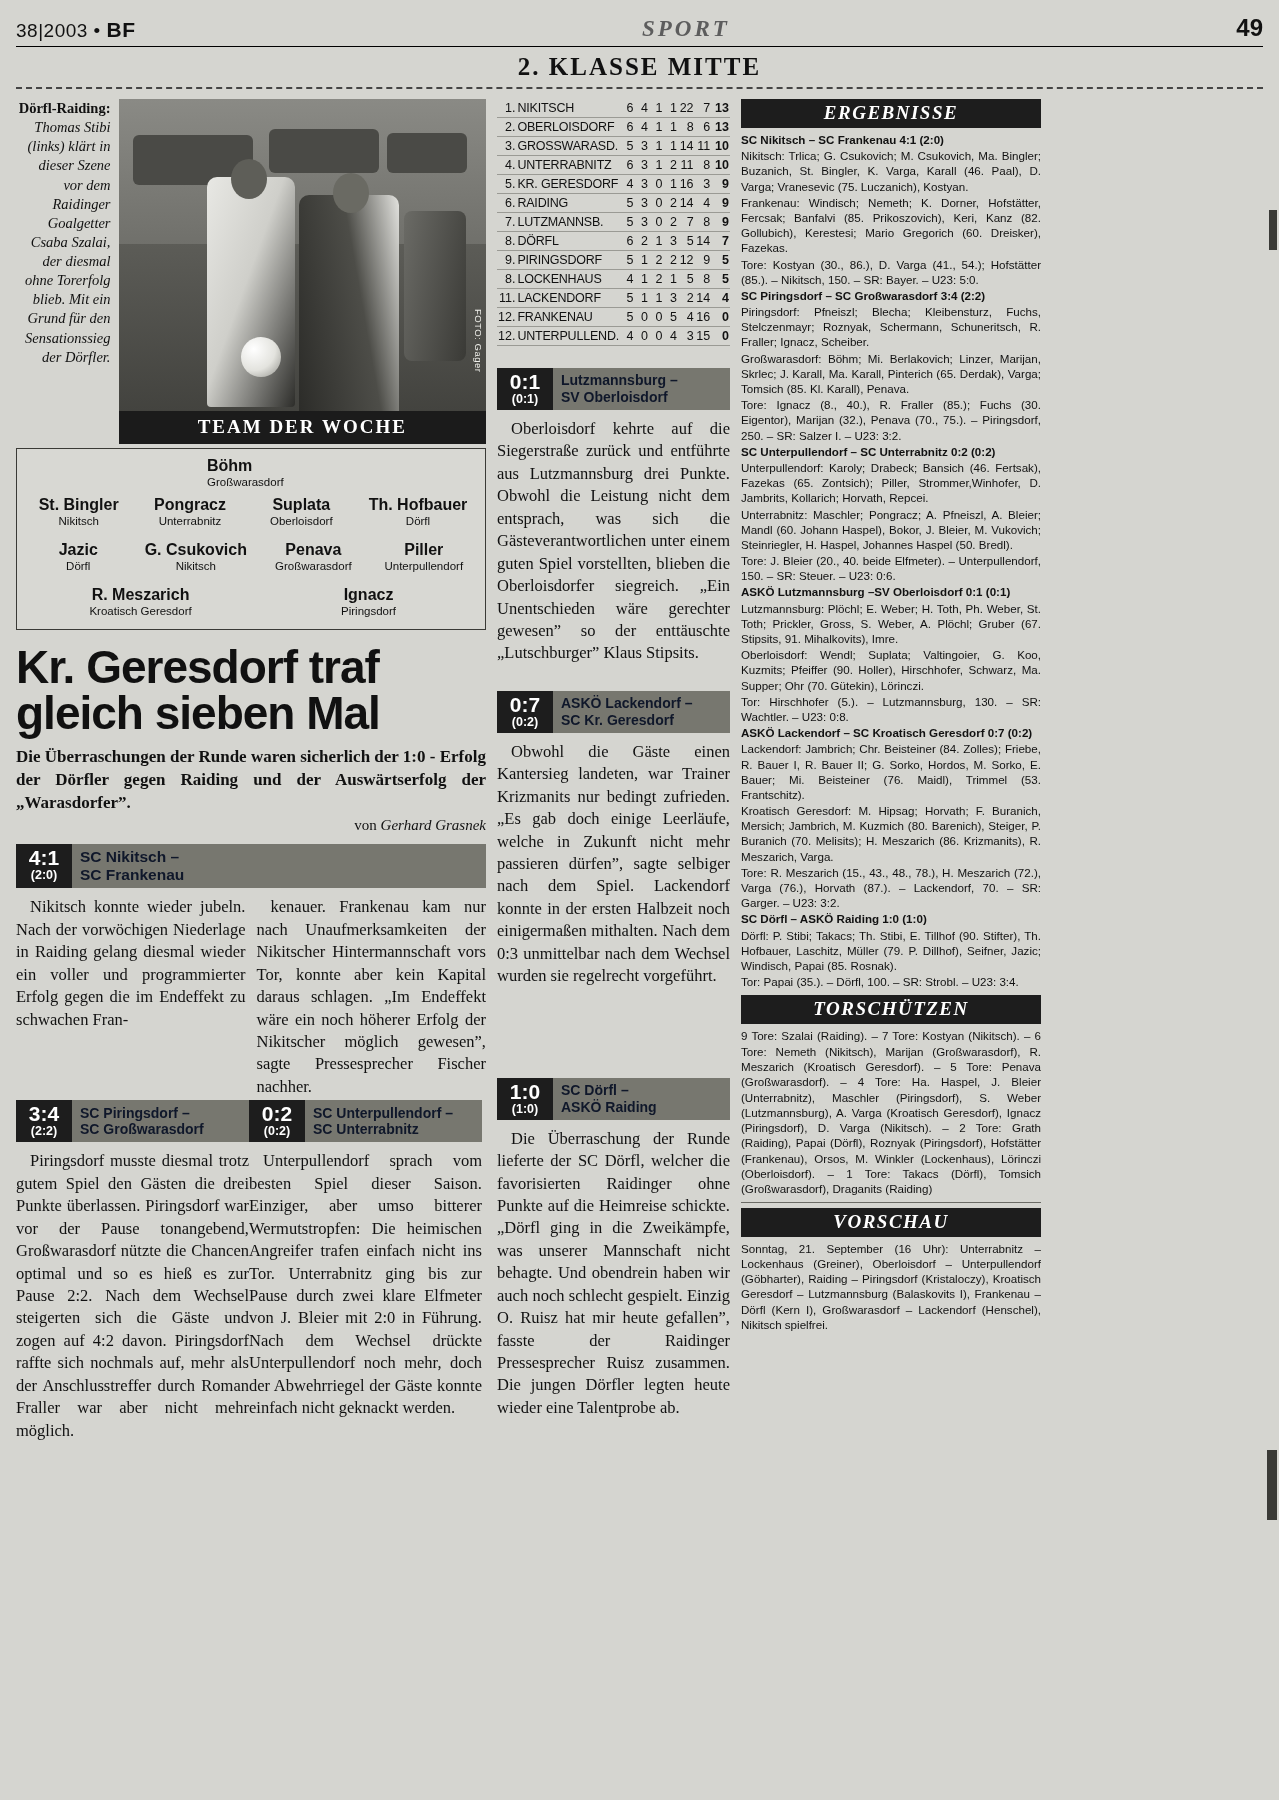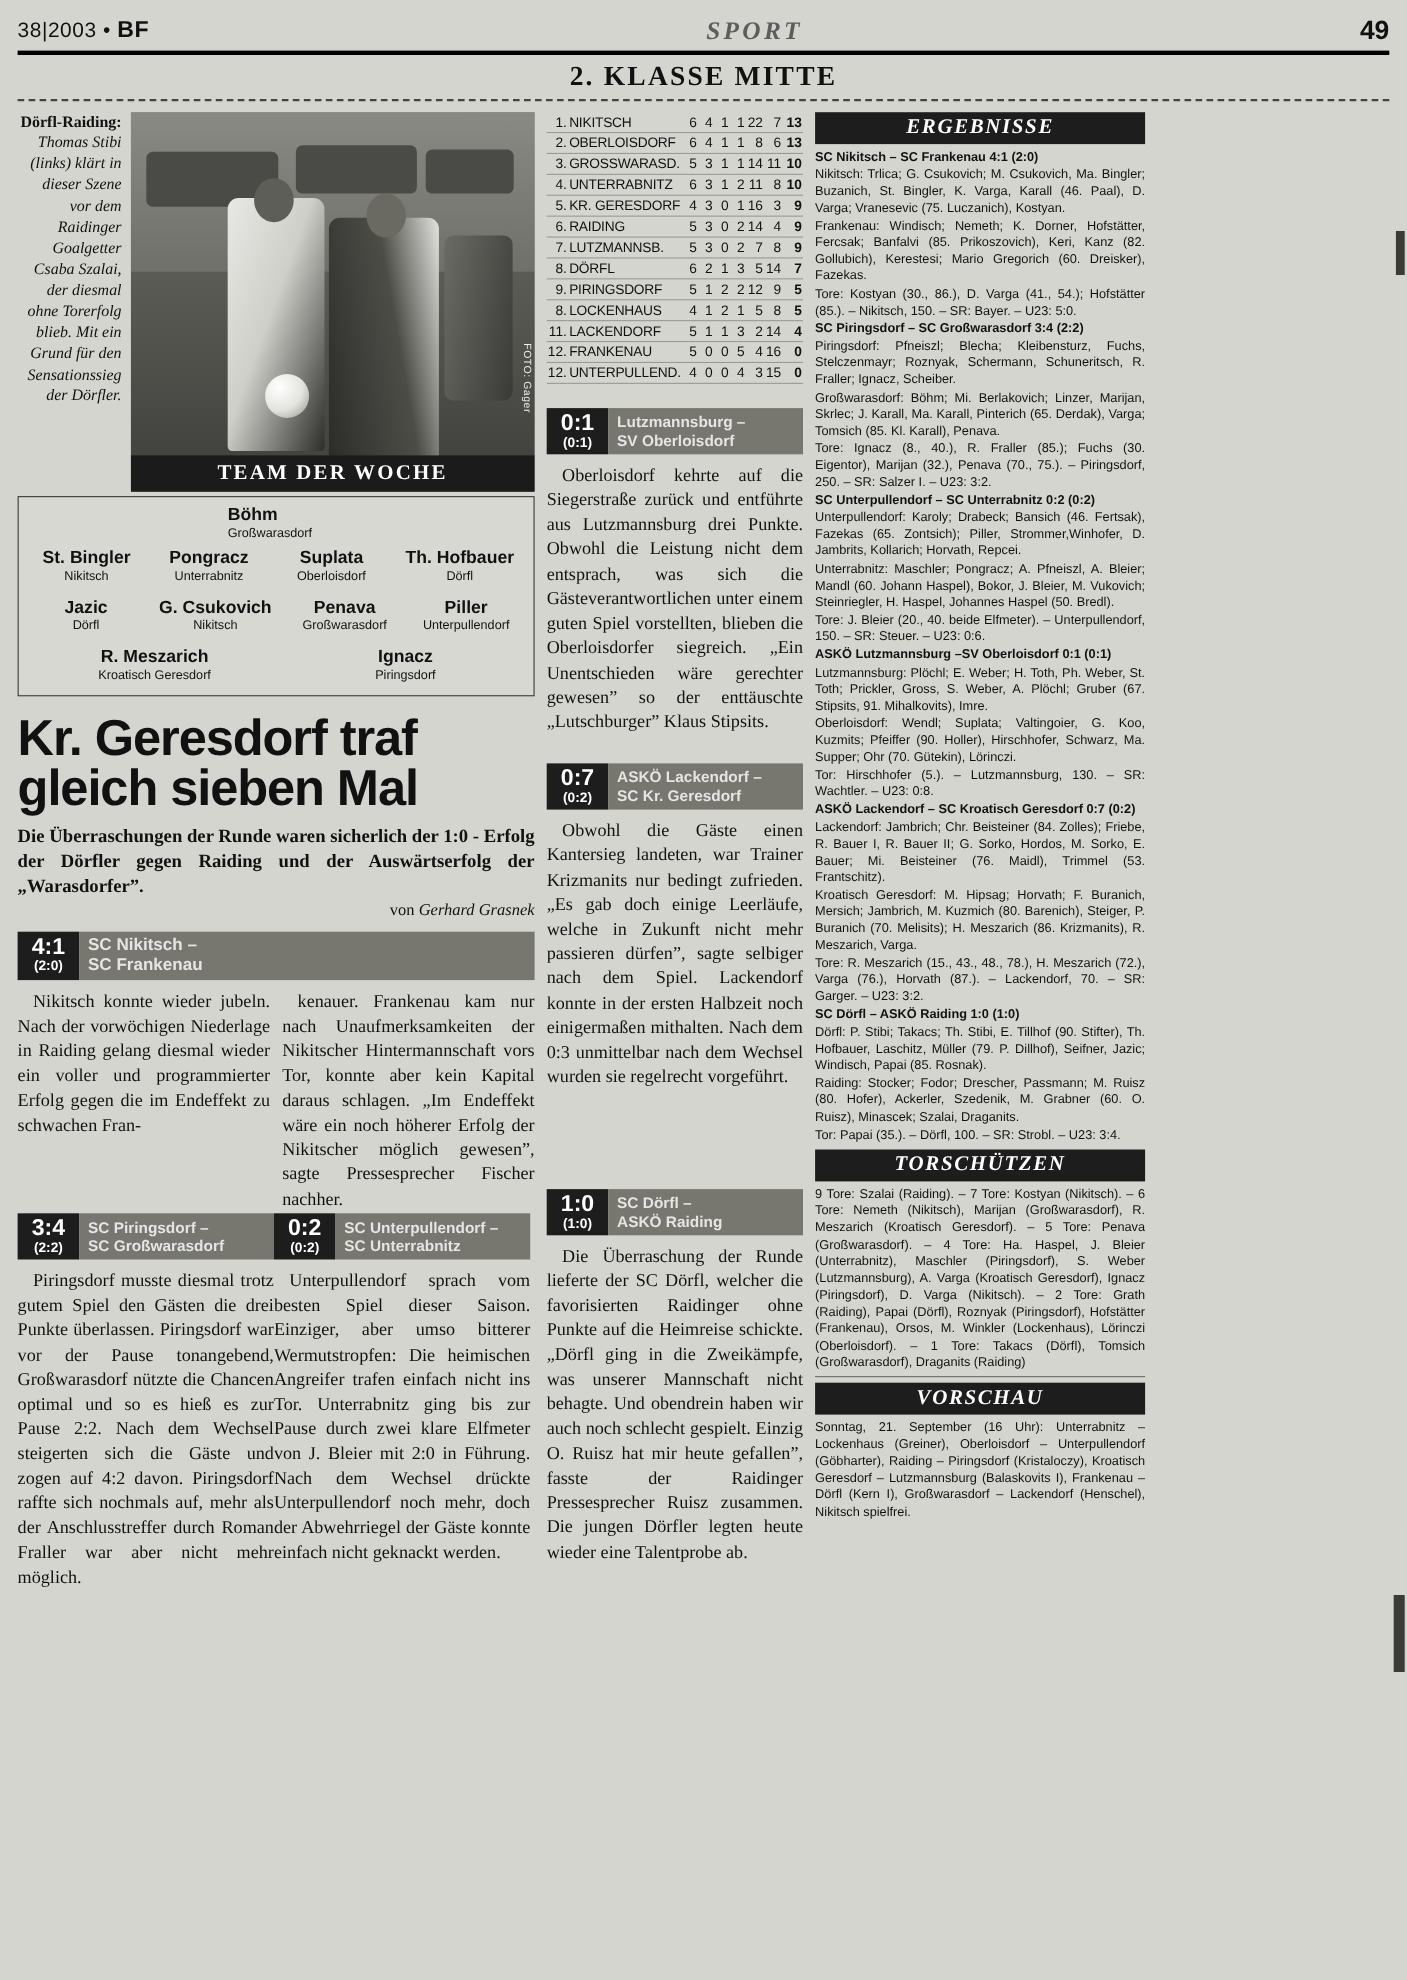--- a/index.html
+++ b/index.html
@@ -23,9 +23,9 @@
   
   .masthead {
     display: flex;
-    align-items: center;
+    align-items: flex-end;
     justify-content: space-between;
-    border-bottom: 4px solid #000000;
+    border-bottom: 1px solid #000000;
     padding-bottom: 4px;
   }
   .mast-left { font-family:"Liberation Sans", sans-serif; font-size: 19px; letter-spacing: .5px; }

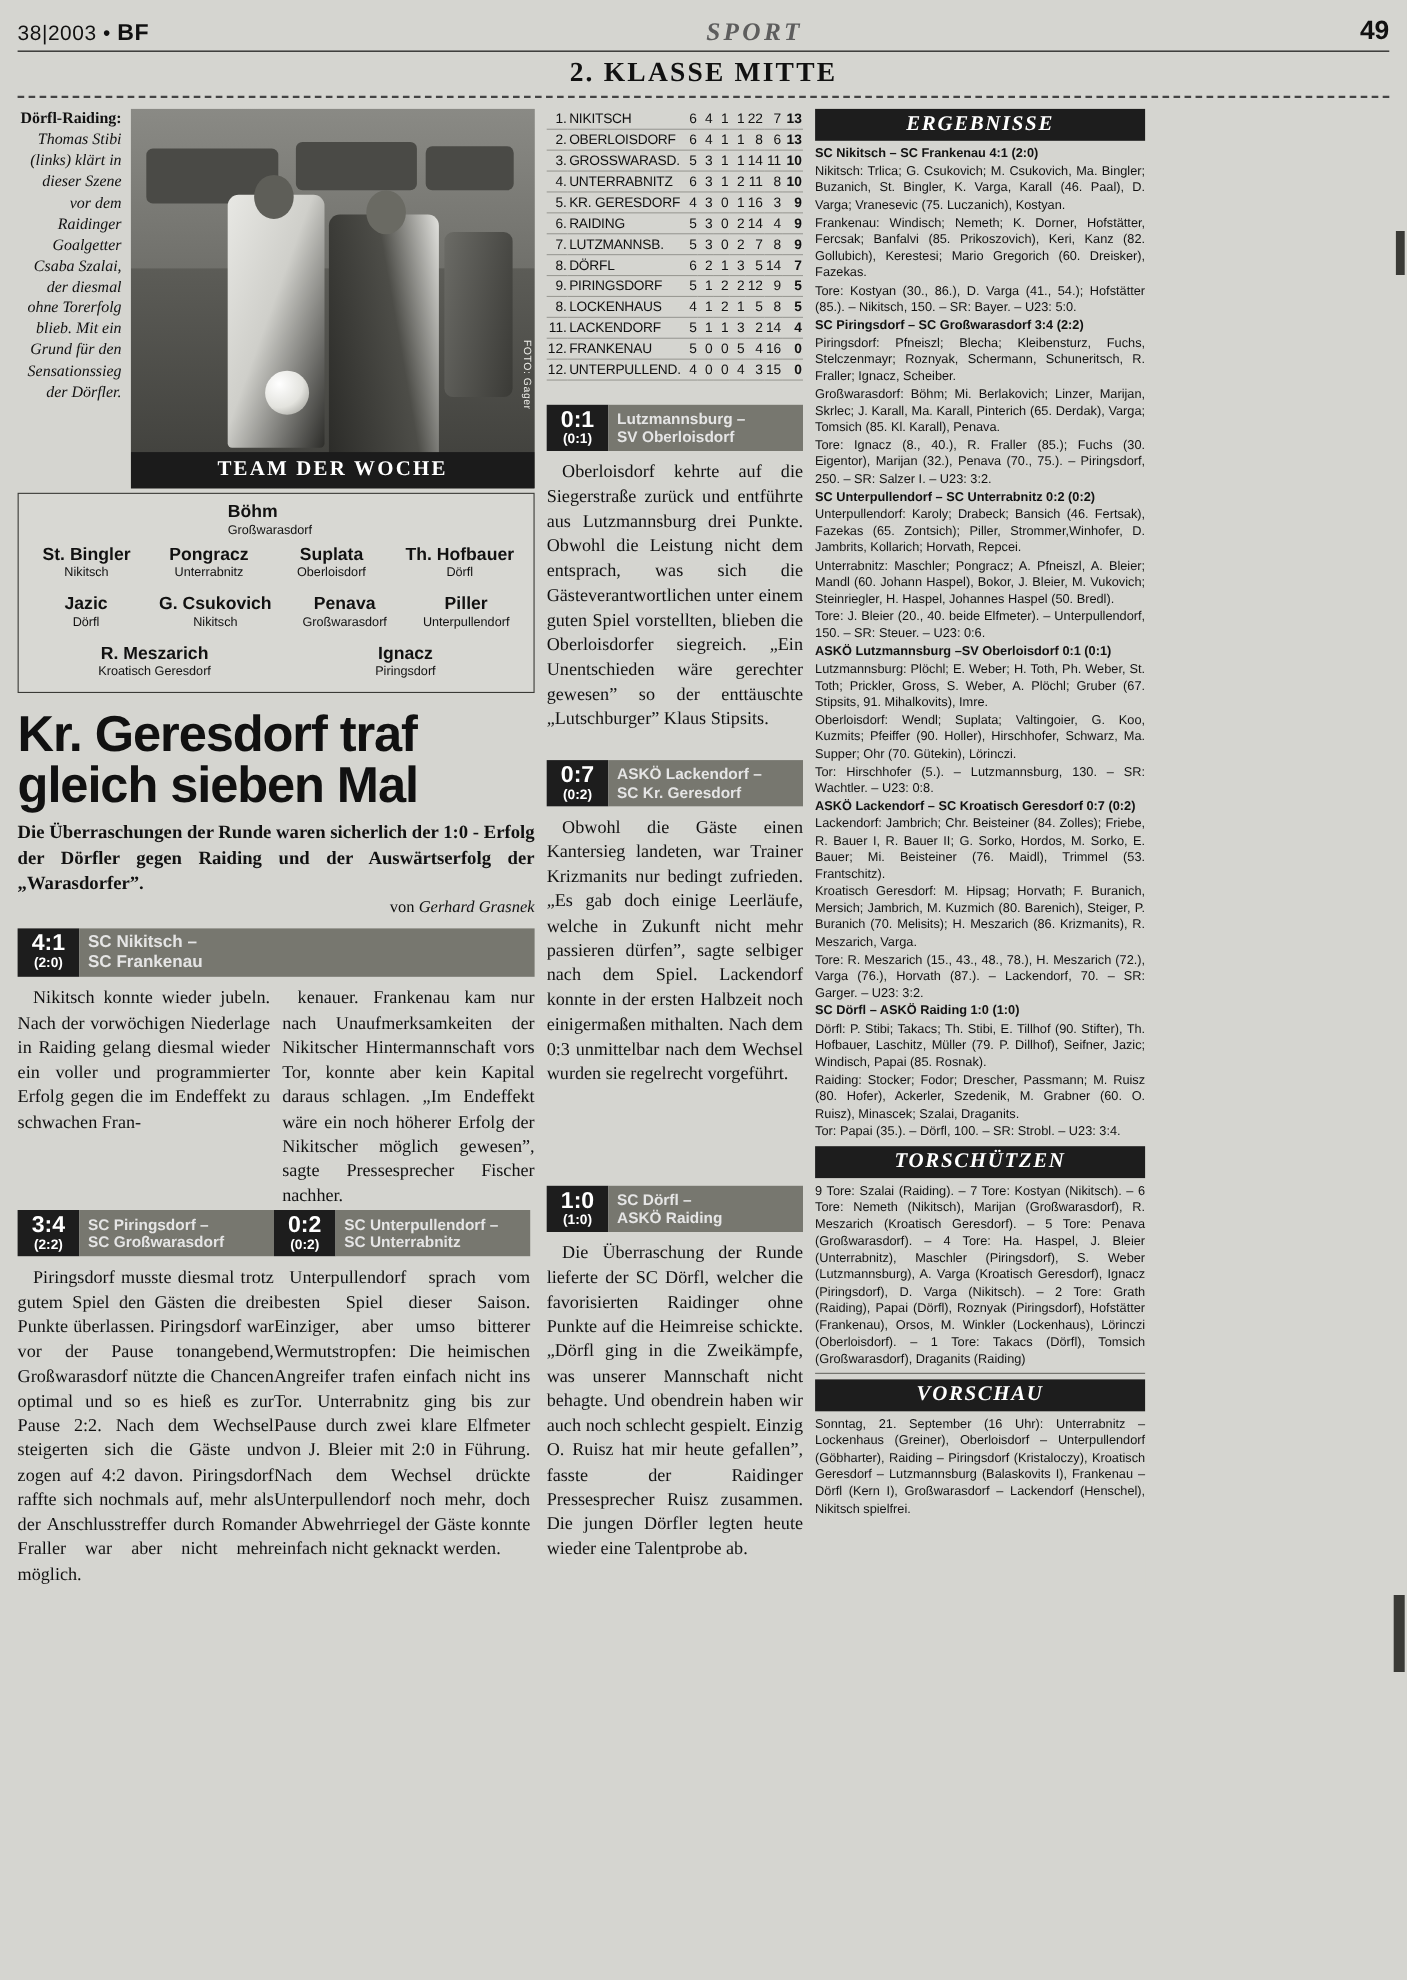--- a/index.html
+++ b/index.html
@@ -149,7 +149,7 @@
   .score .small { font-size: 12.5px; display:block; }
   .teams {
     flex: 1;
-    background: #77776f; color: #e5e5e5;
+    background: #77776f; color: #0f172a;
     font-family: "Liberation Sans", sans-serif;
     font-weight: bold;
     font-size: 15.5px;

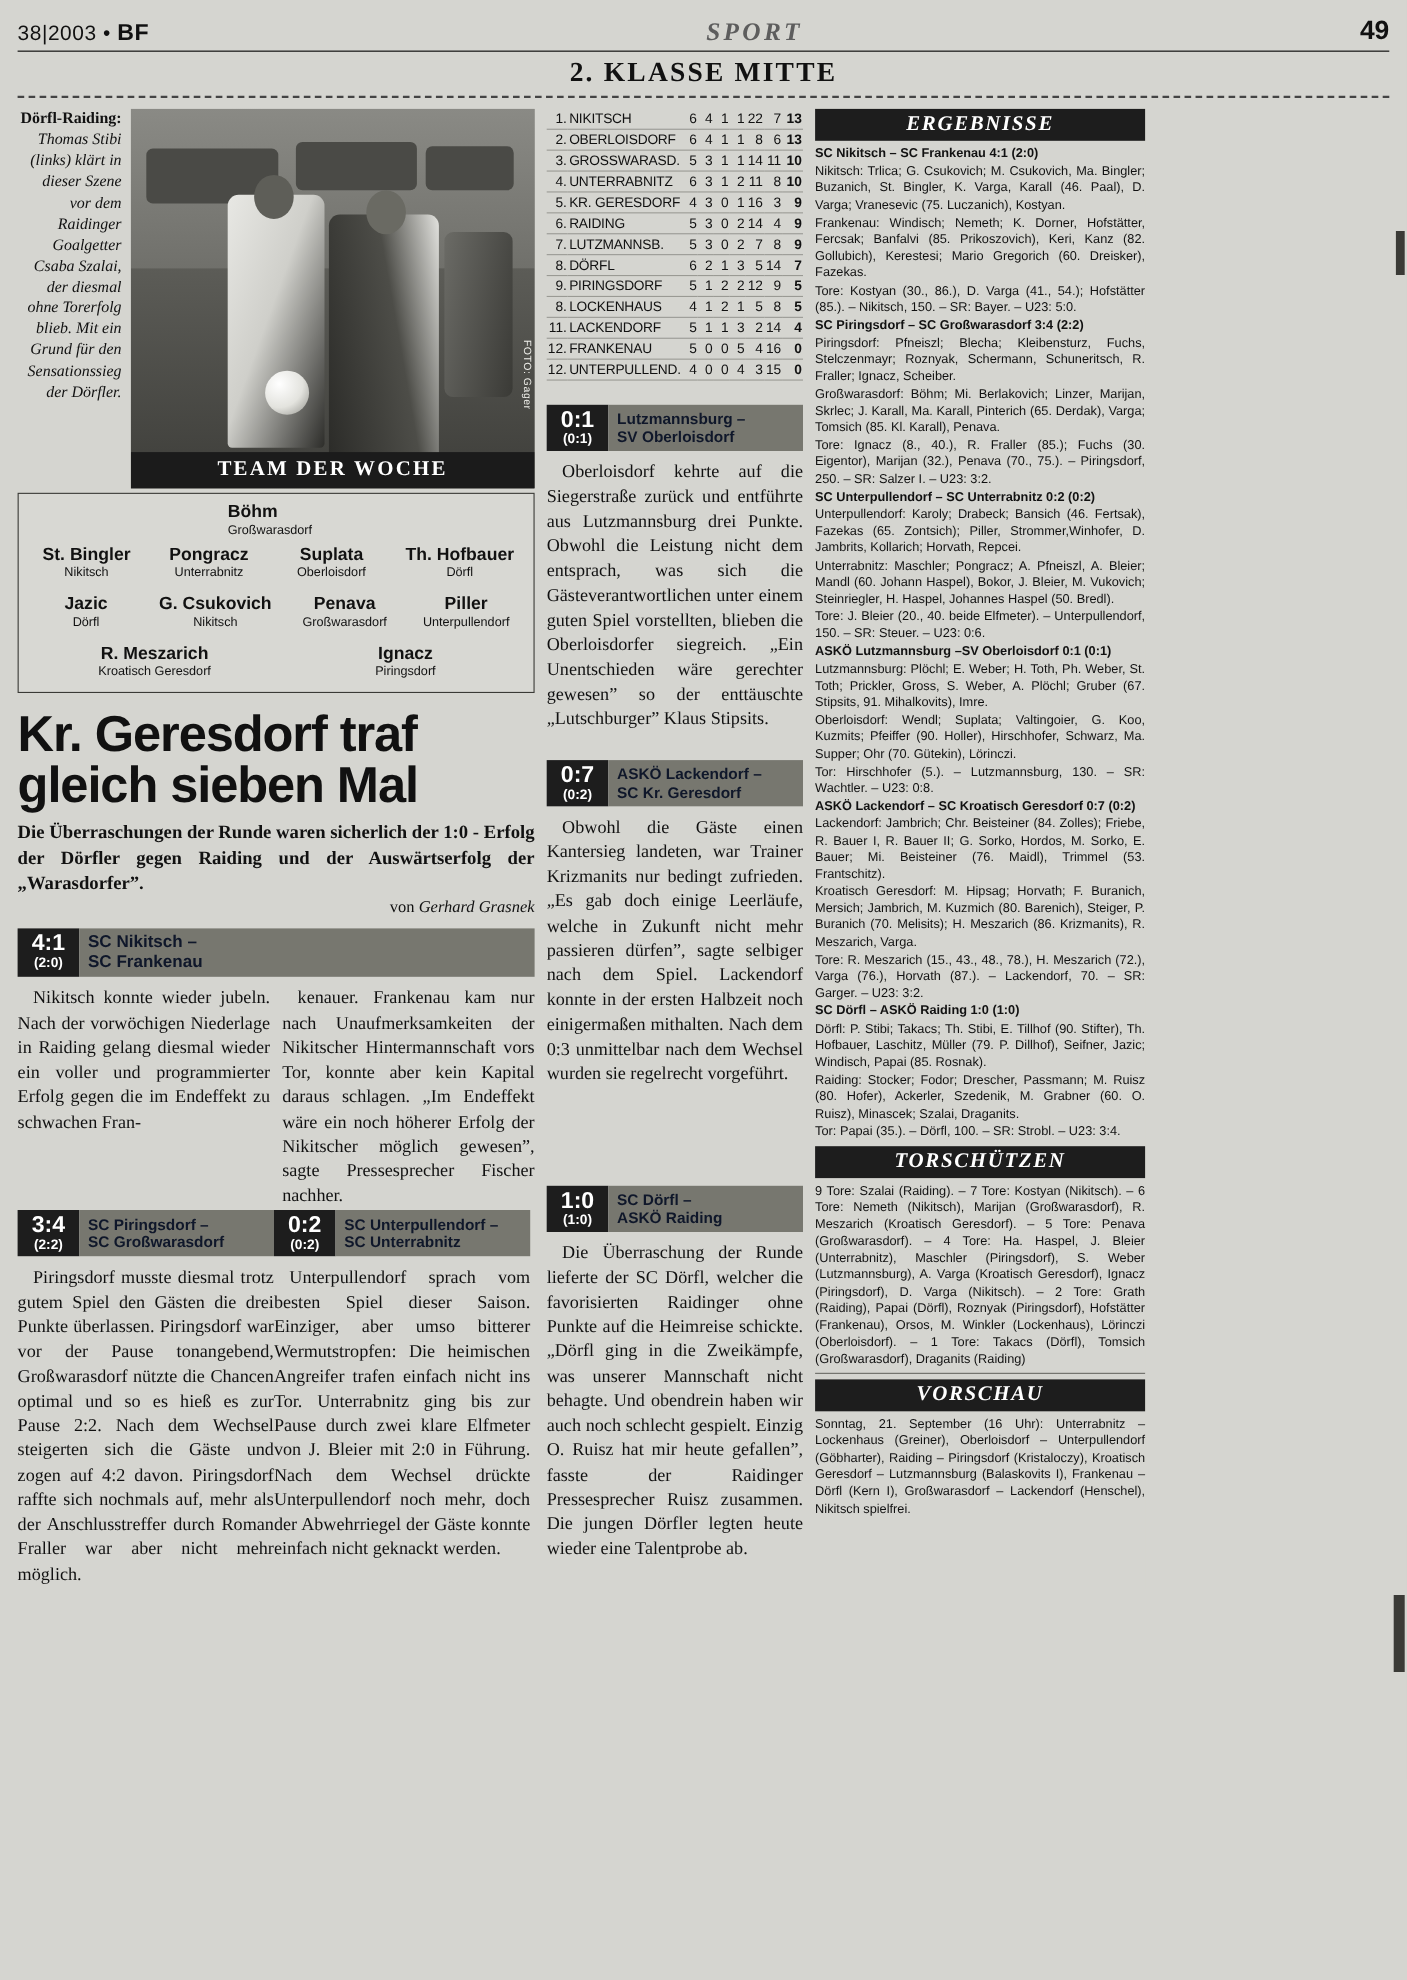--- a/index.html
+++ b/index.html
@@ -576,7 +576,6 @@
 
         <p><b>SC Dörfl – ASKÖ Raiding 1:0 (1:0)</b></p>
         <p>Dörfl: P. Stibi; Takacs; Th. Stibi, E. Tillhof (90. Stifter), Th. Hofbauer, Laschitz, Müller (79. P. Dillhof), Seifner, Jazic; Windisch, Papai (85. Rosnak).</p>
-        <p>Raiding: Stocker; Fodor;  Drescher, Passmann; M. Ruisz (80. Hofer), Ackerler, Szedenik, M. Grabner (60. O. Ruisz), Minascek; Szalai, Draganits.</p>
         <p>Tor: Papai (35.). – Dörfl, 100. – SR: Strobl. – U23: 3:4.</p>
       </div>
 

